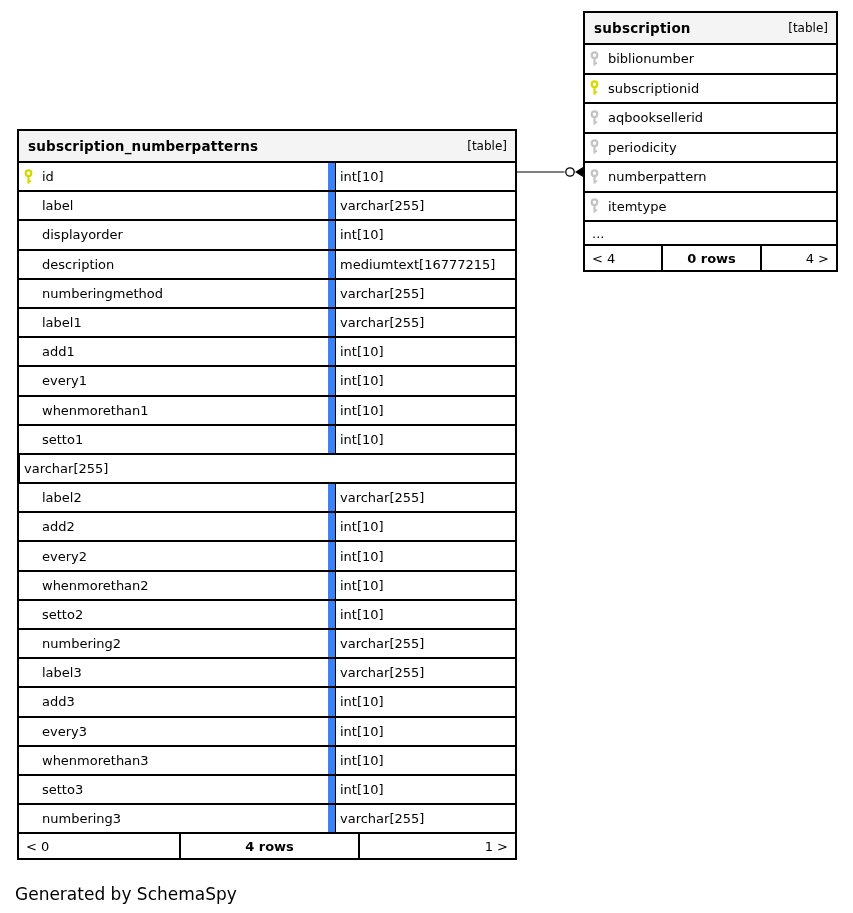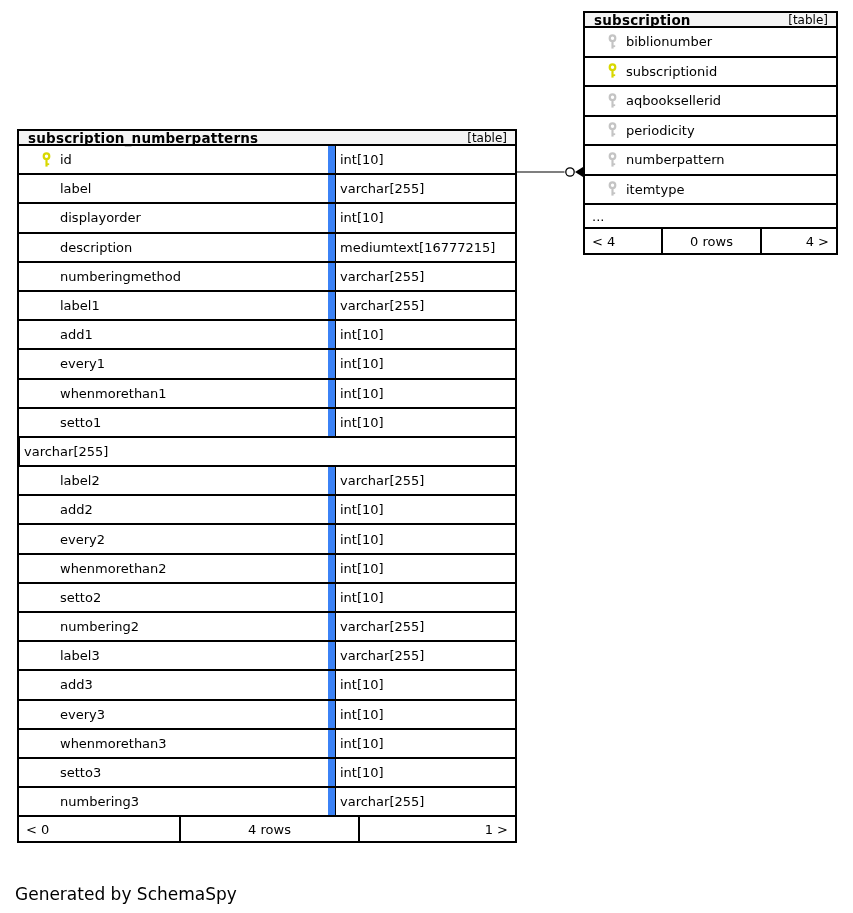--- a/index.html
+++ b/index.html
@@ -31,7 +31,7 @@
     align-items: center;
     background: #f4f4f4;
     border: 1px solid #000;
-    height: 15px;
+    height: 32px;
     box-sizing: border-box;
     padding: 0 8px 0 9px;
   }

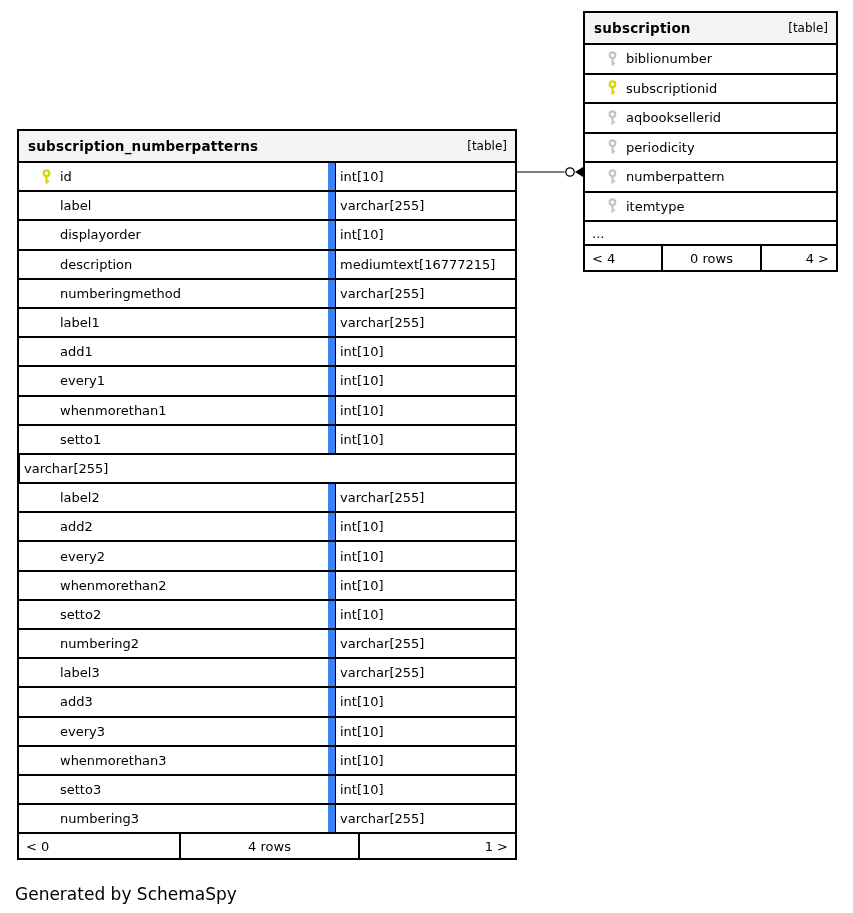--- a/index.html
+++ b/index.html
@@ -56,7 +56,7 @@
     overflow: hidden;
     white-space: nowrap;
   }
-  .cell--name { padding-left: 22px; flex: 1 1 auto; }
+  .cell--name { padding-left: 4px; flex: 1 1 auto; }
   .etable--main .cell--name { flex: 0 0 316px; border-right: 7px solid #3b82f6; }
   .etable--main .cell--type { flex: 1 1 auto; border-left: 1px solid #000; padding-left: 4px; }
 

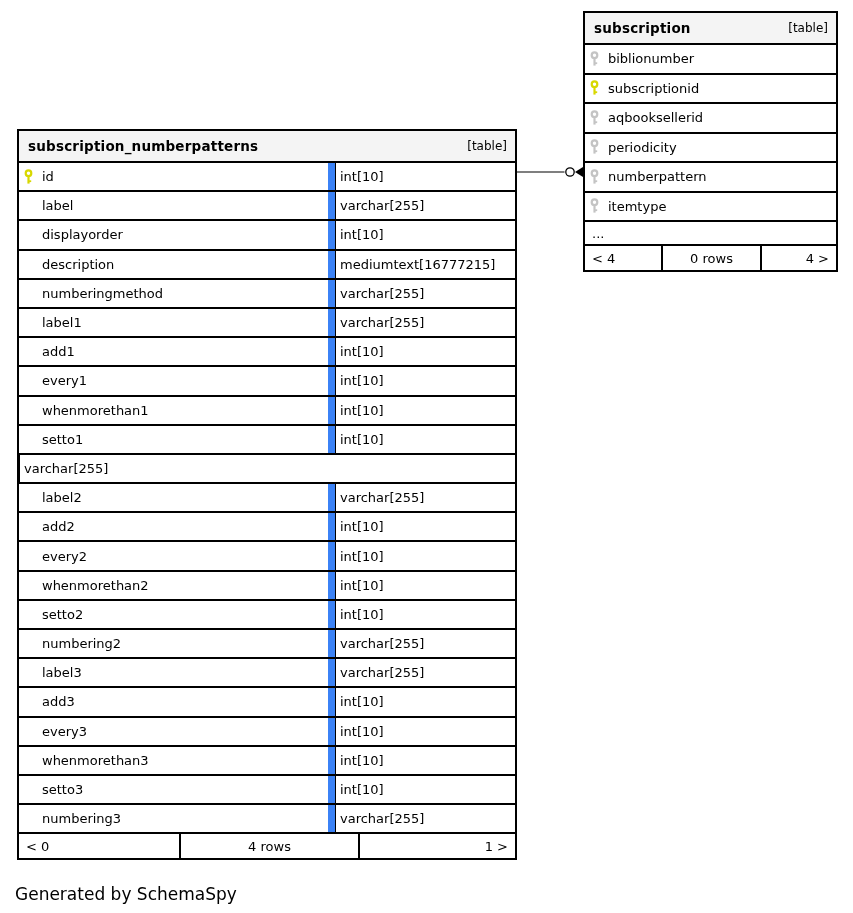--- a/index.html
+++ b/index.html
@@ -93,7 +93,7 @@
     padding: 0 7px;
   }
   .fcell--left   { justify-content: flex-start; }
-  .fcell--center { justify-content: center; }
+  .fcell--center { justify-content: center; font-weight: bold; }
   .fcell--right  { justify-content: flex-end; }
   .etable--main .fcell--left   { flex: 0 0 162px; }
   .etable--main .fcell--center { flex: 0 0 179px; }

